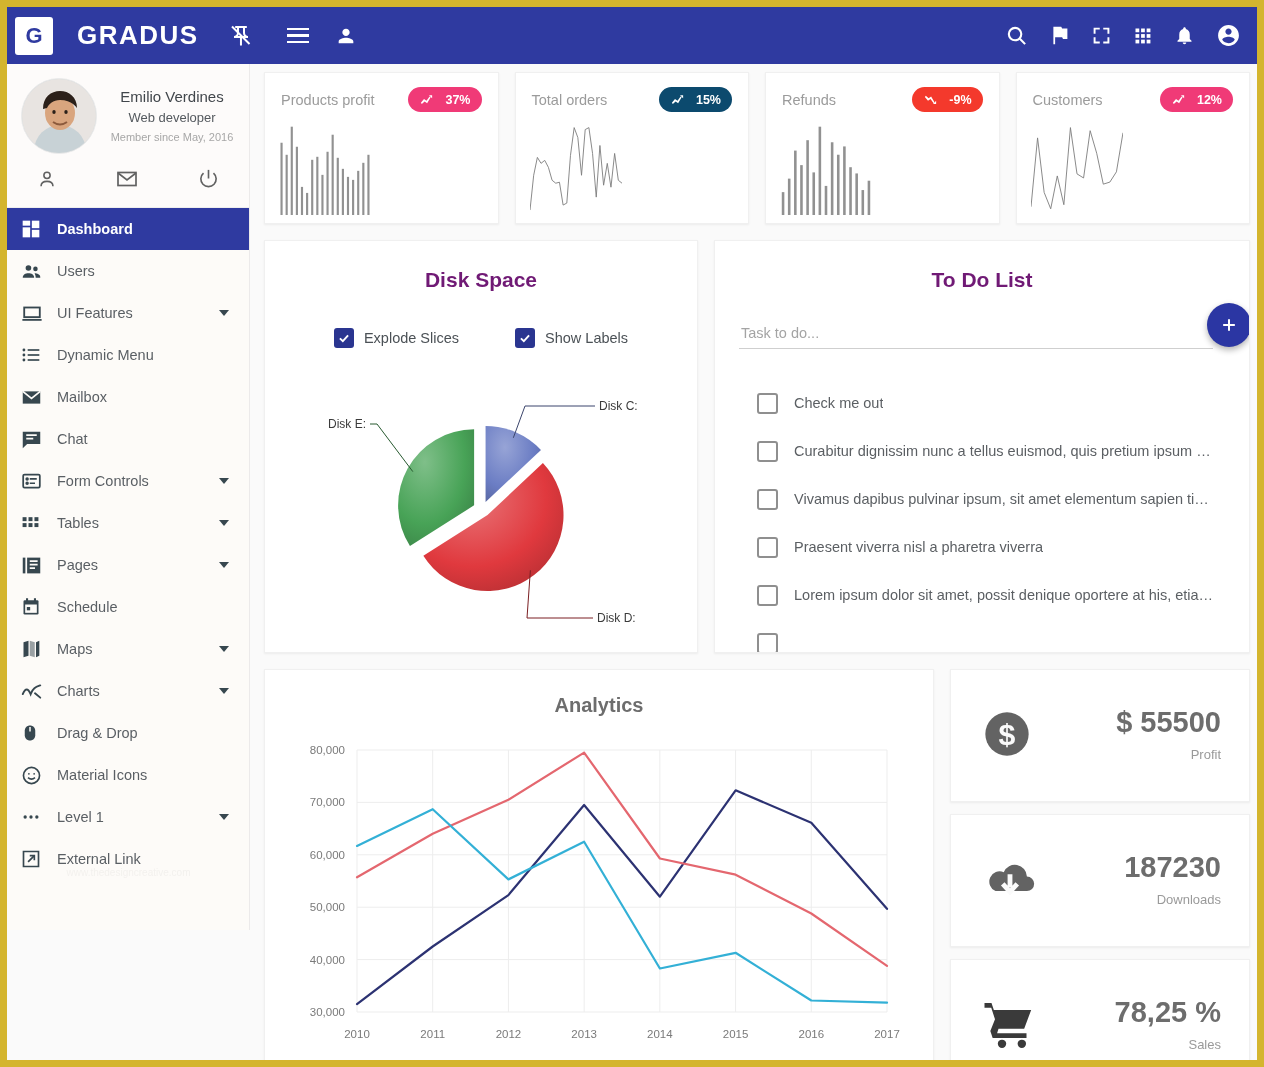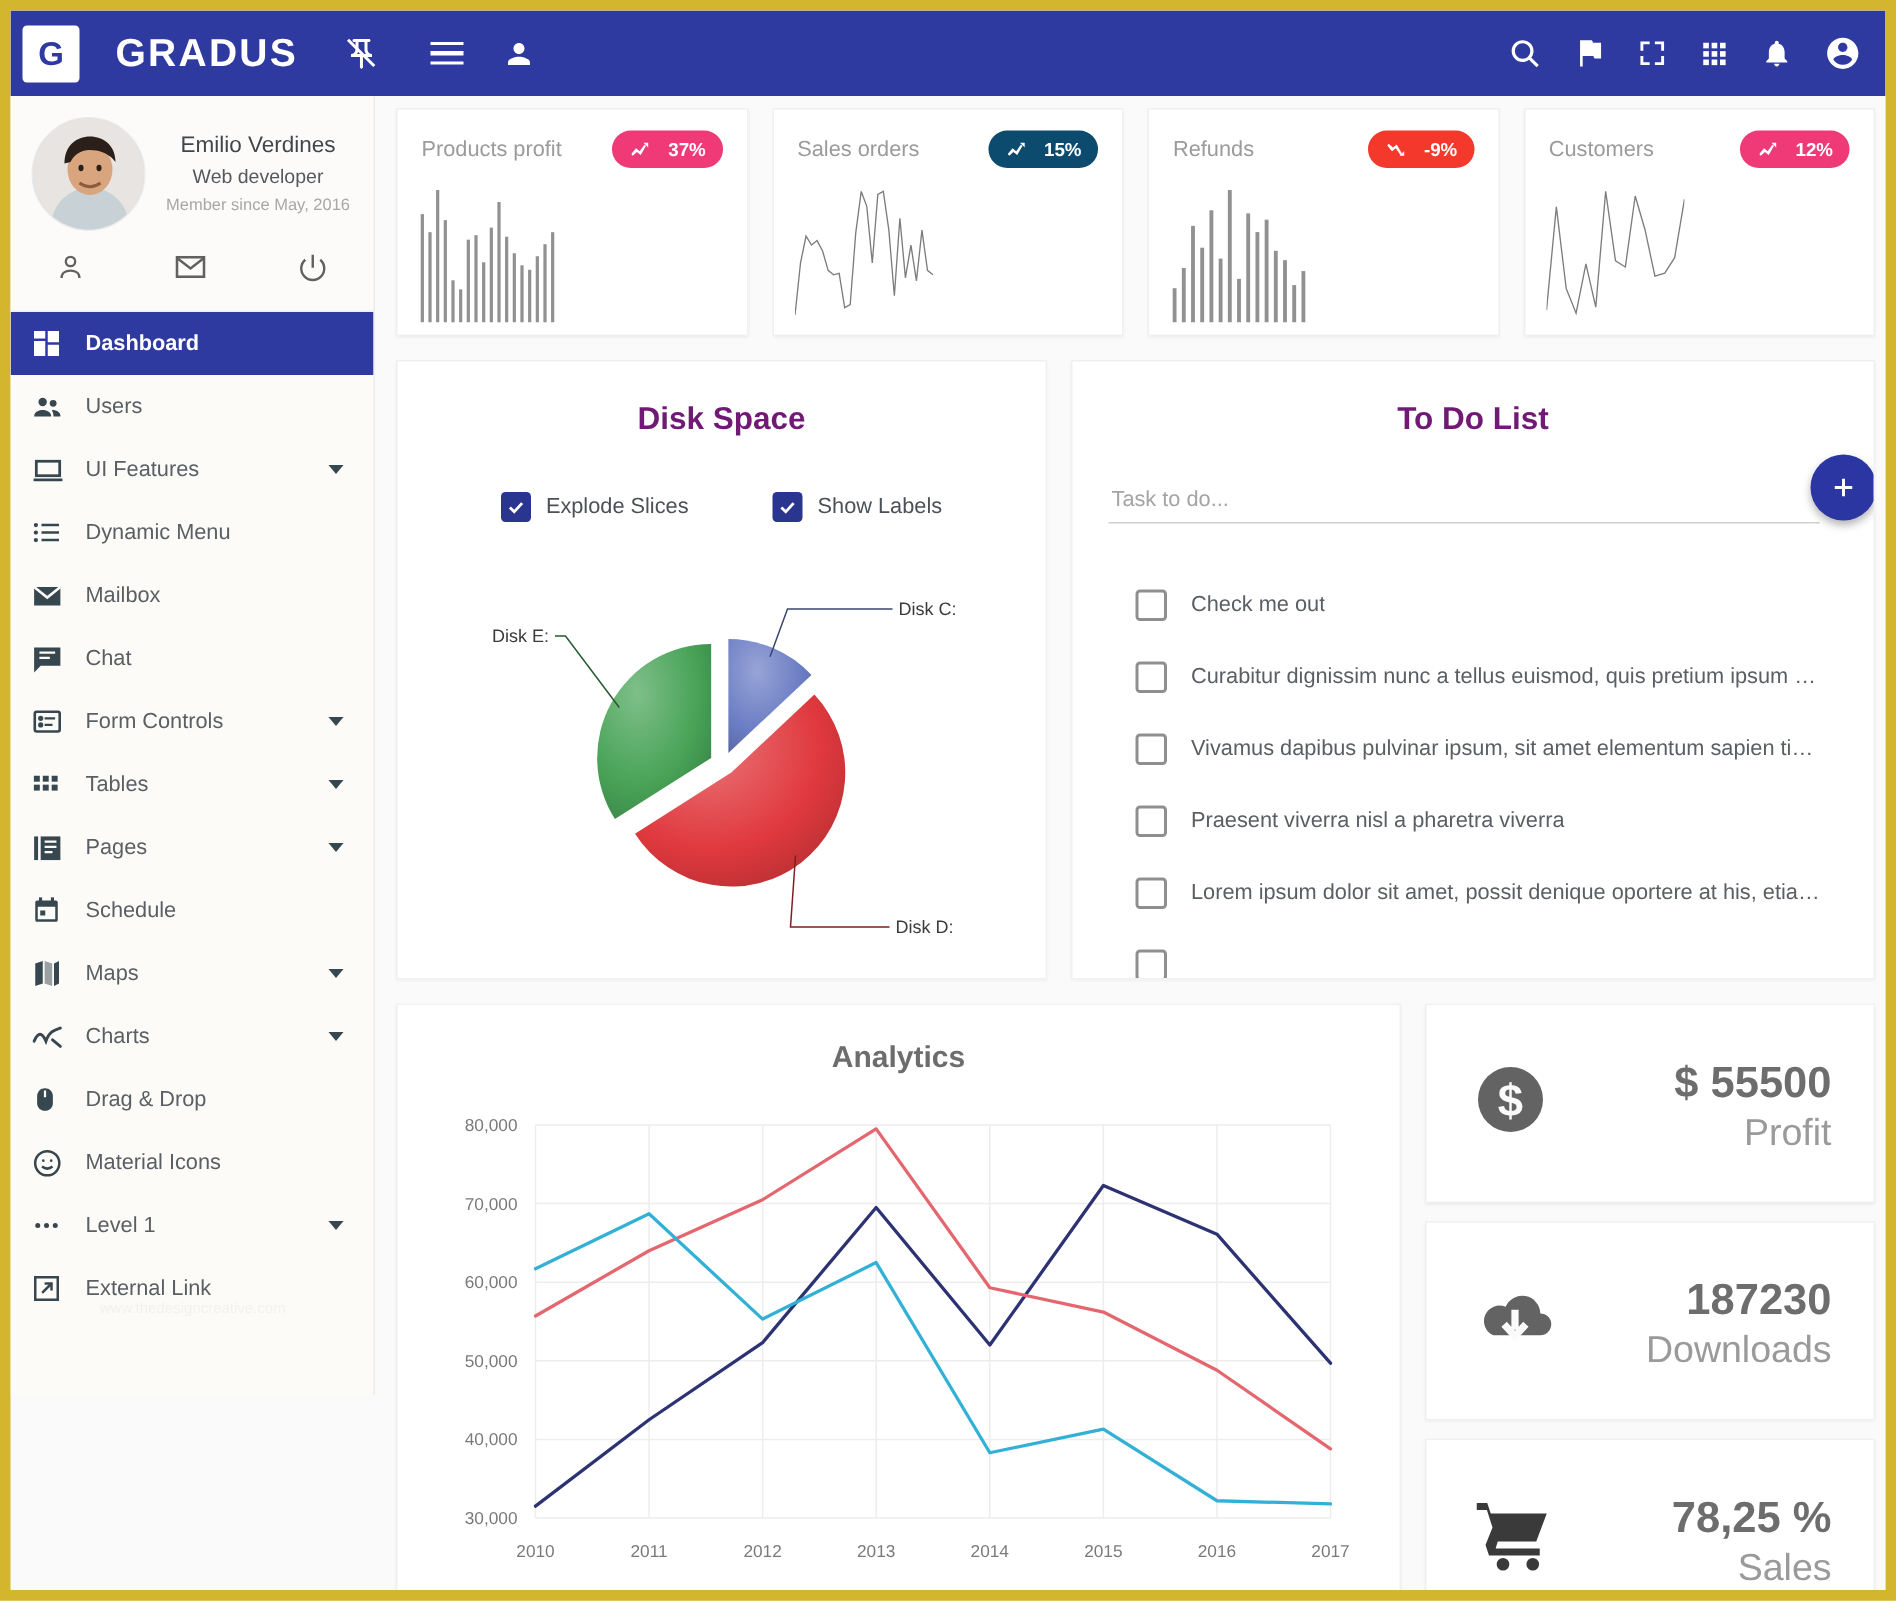--- a/index.html
+++ b/index.html
@@ -505,7 +505,7 @@
         </div>
         <div class="statcard">
           <div class="stat-head">
-            <div class="stat-title">Sales orders</div>
+            <div class="stat-title">Total orders</div>
             <div class="badge" style="background: #0c4a6e;">
               <span style="display: inline-flex;">
                 <svg width="15" height="15" viewBox="0 0 24 24" fill="#fff">

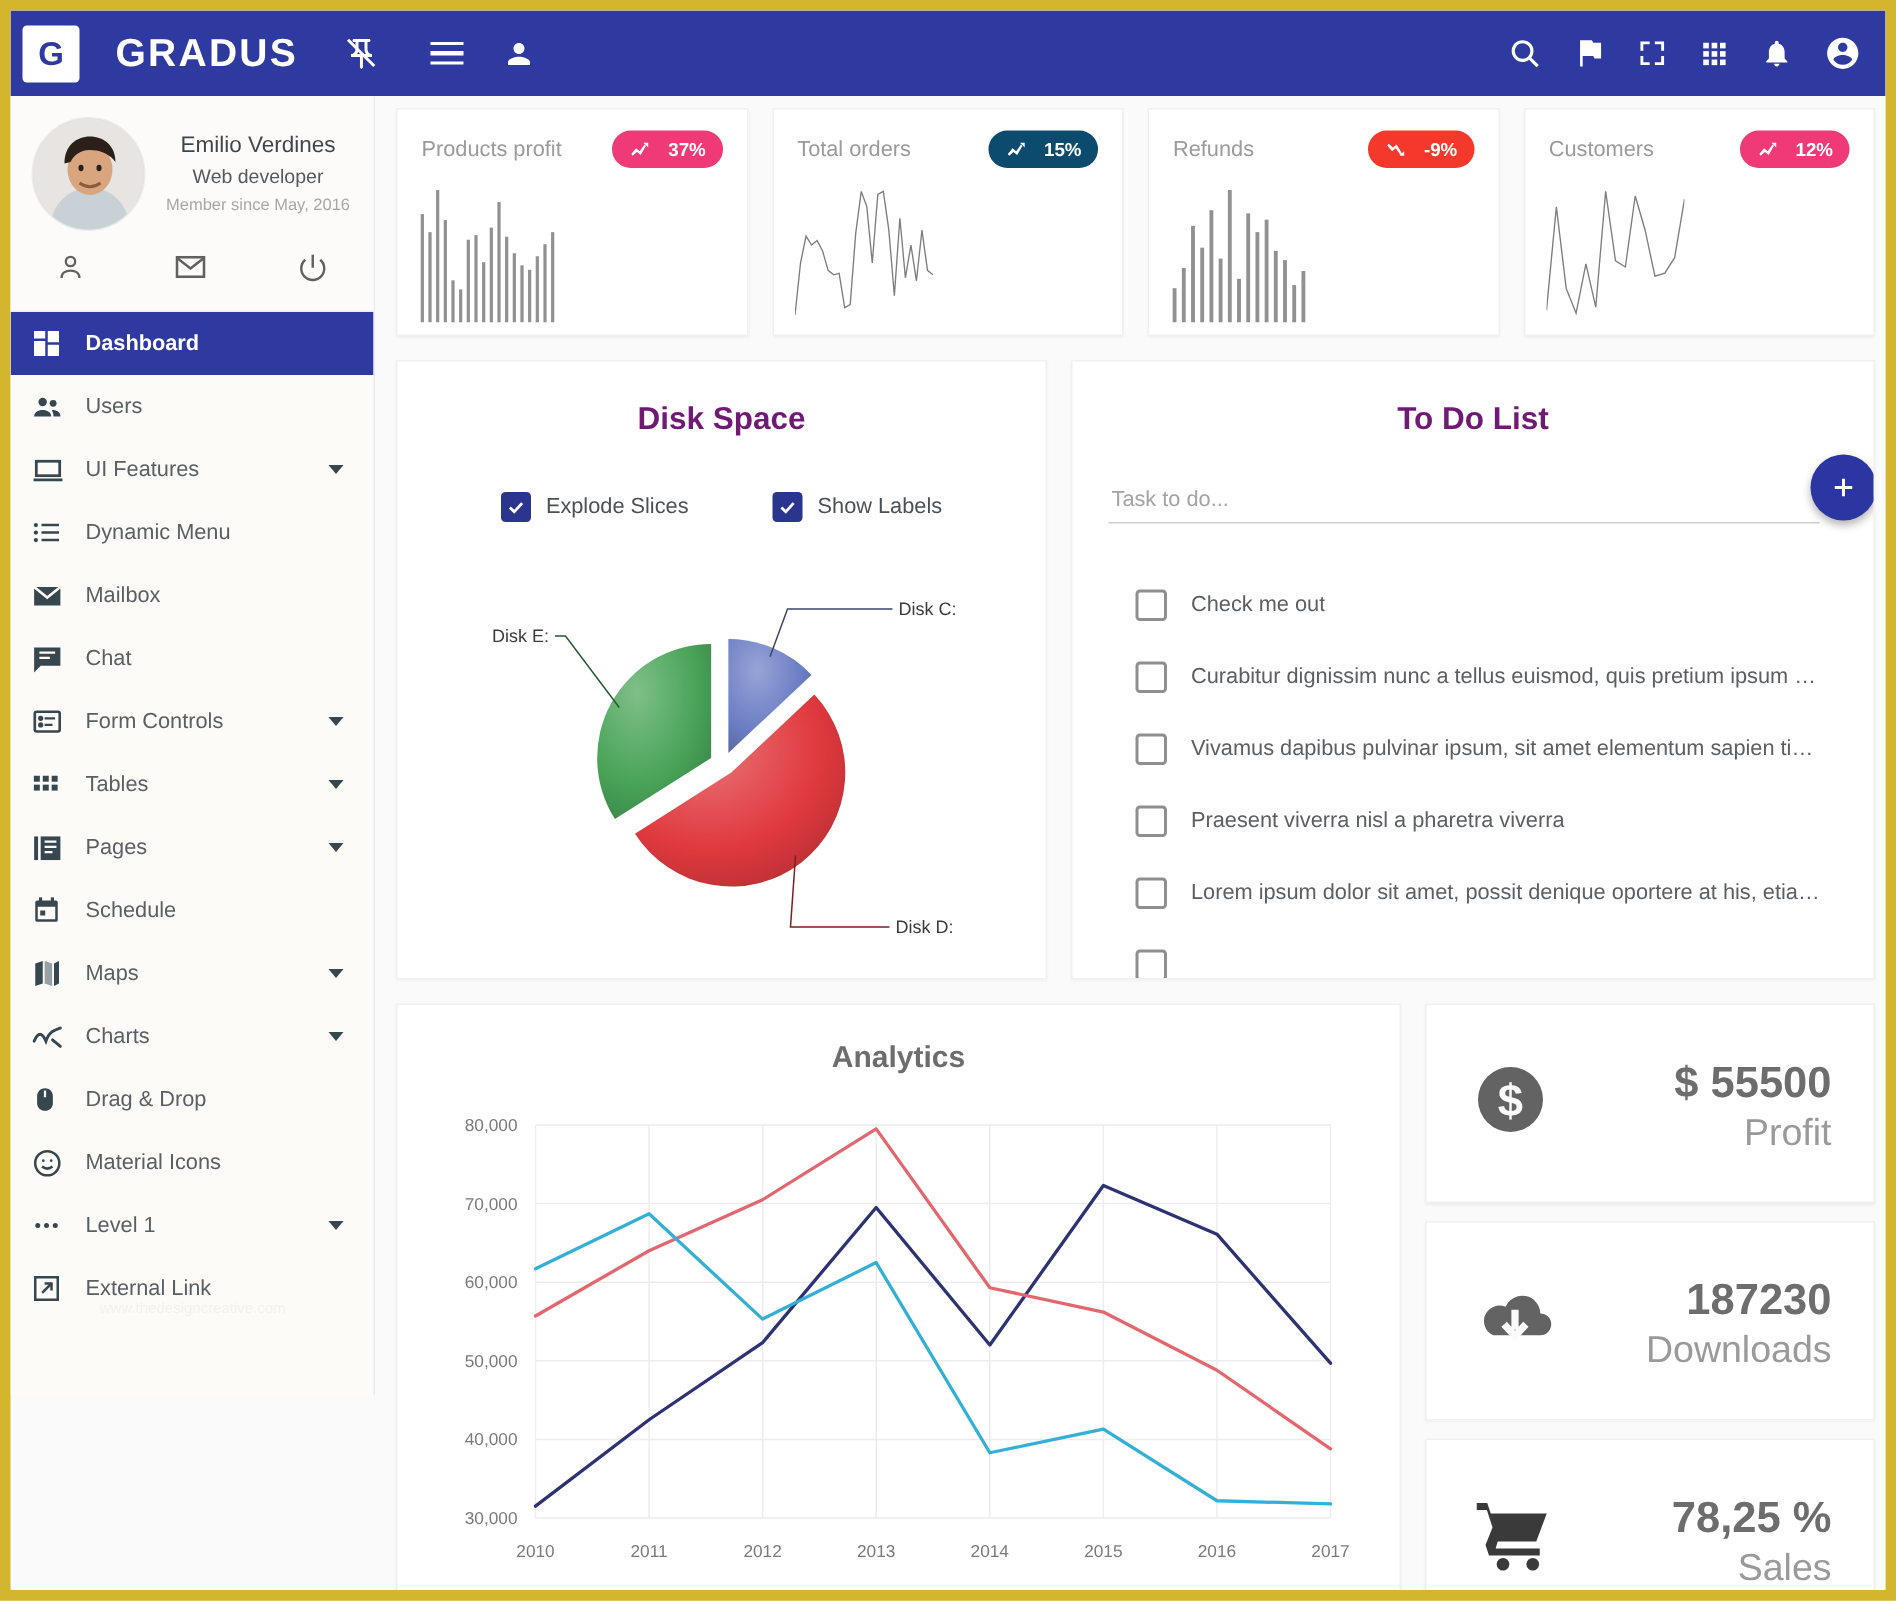--- a/index.html
+++ b/index.html
@@ -163,7 +163,7 @@
   .kpi-icon { color: #636363; flex: none; }
   .kpi-text { margin-left: auto; text-align: right; padding-right: 6px; }
   .kpi-value { font-size: 29px; color: #6d6d6d; font-weight: bold; line-height: 38px; }
-  .kpi-label { font-size: 25px; color: #9a9a9a; line-height: 28px; }
+  .kpi-label { font-size: 13px; color: #9a9a9a; line-height: 28px; }
 
   .an-title {
     text-align: center; font-size: 20px; color: #6d6d6d; font-weight: bold;

